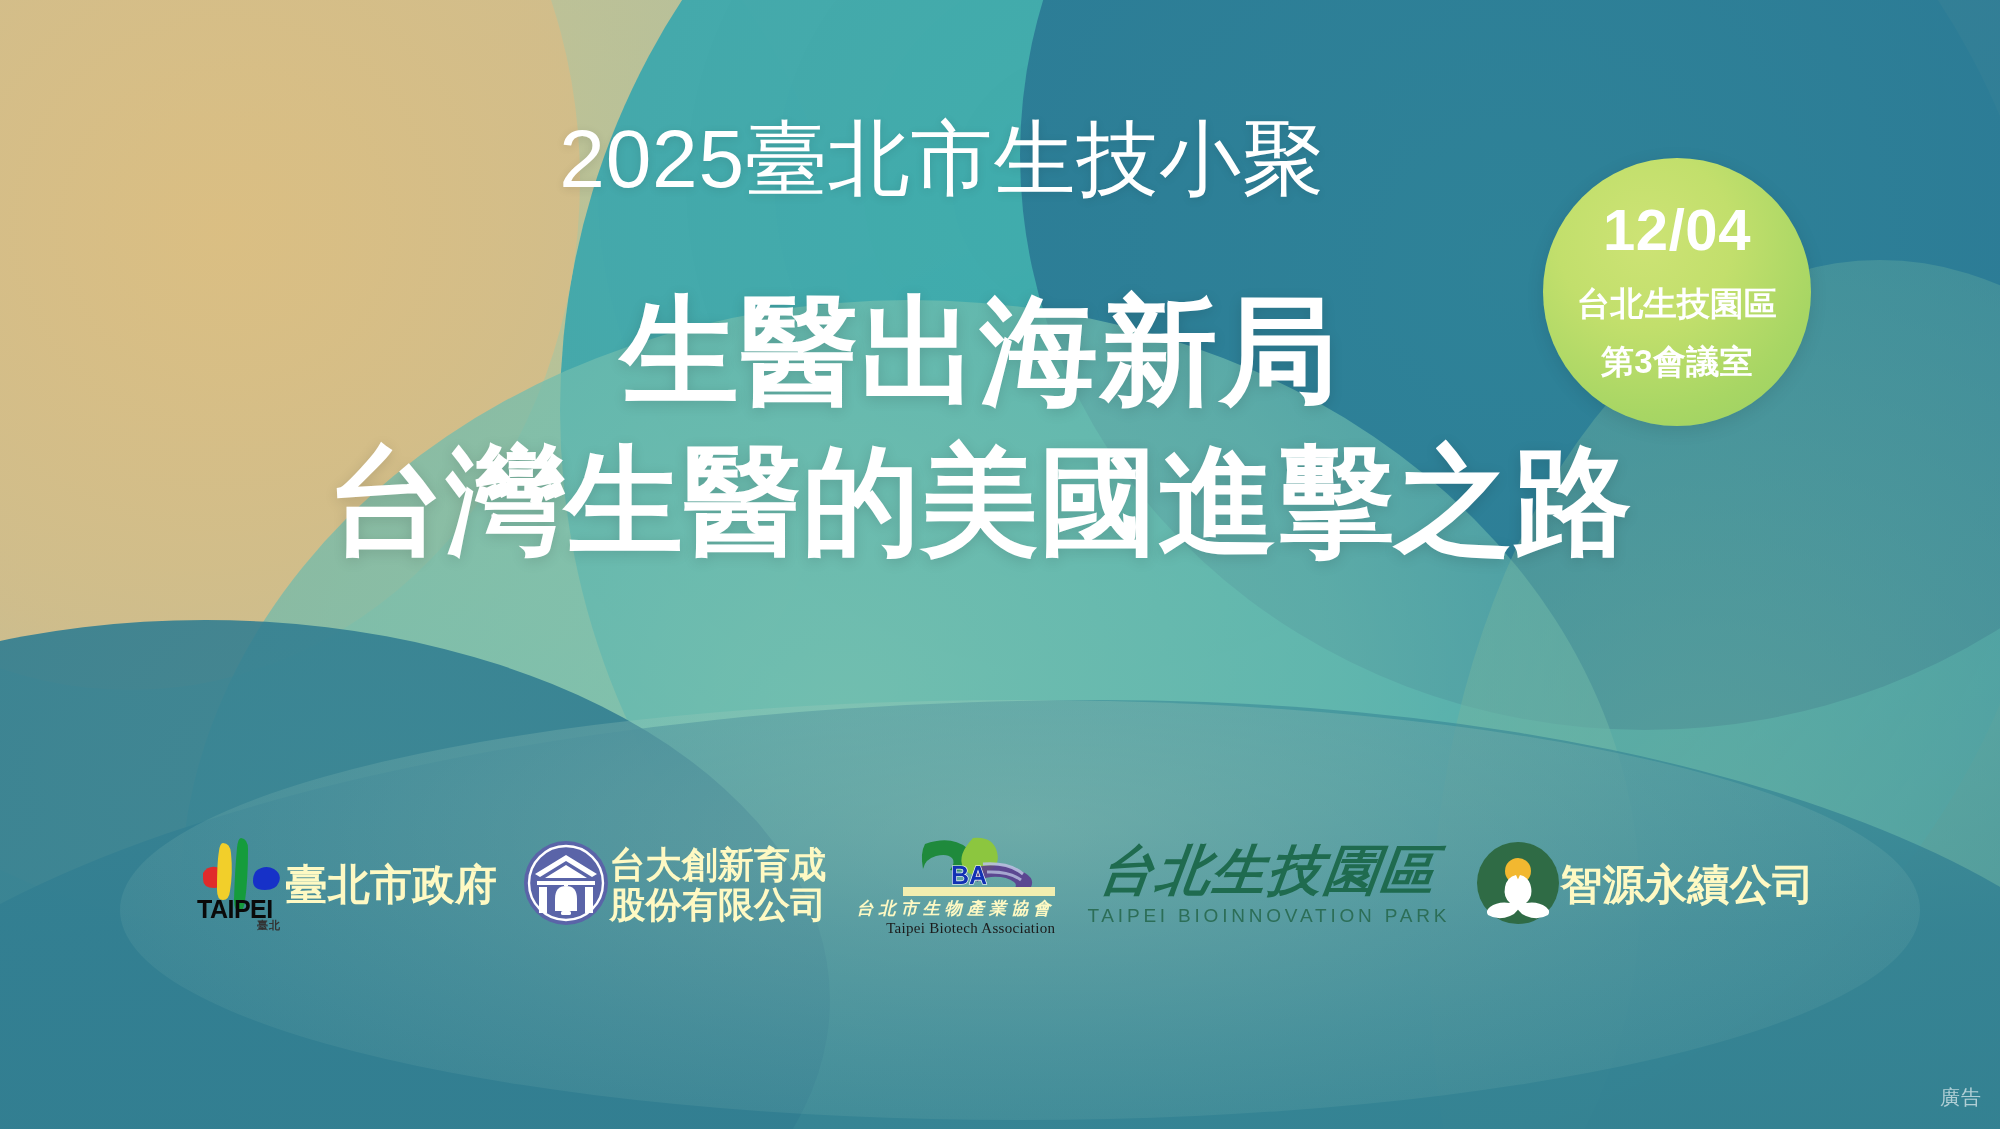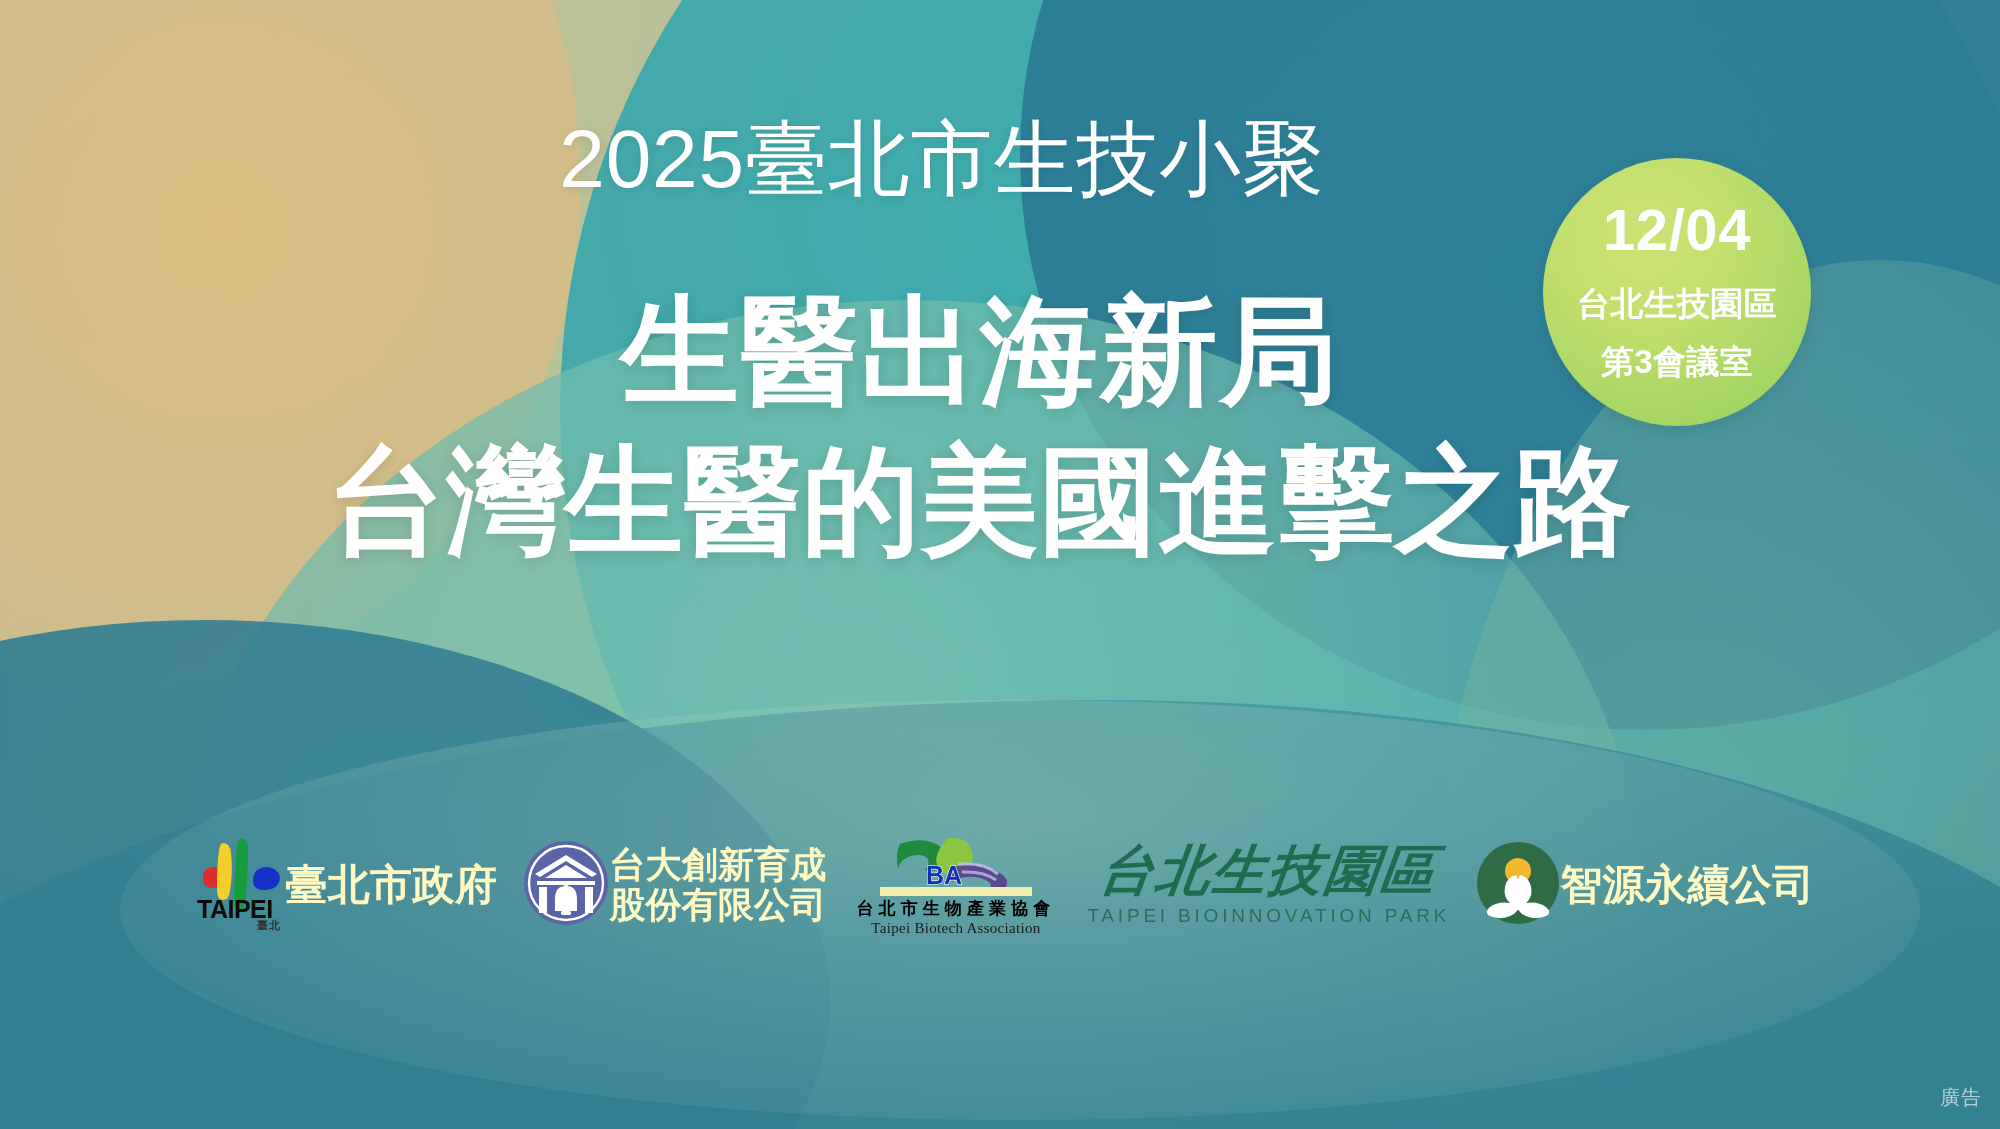--- a/index.html
+++ b/index.html
@@ -387,7 +387,7 @@
       </div>
 
       <div class="logo-item logo-tba">
-        <div style="display:flex;flex-direction:column;align-items:center;">
+        <div style="display:flex;flex-direction:column;align-items:flex-end;">
           <div class="logo-mark">
             <svg width="148" height="62" viewBox="0 0 148 62" aria-hidden="true">
 

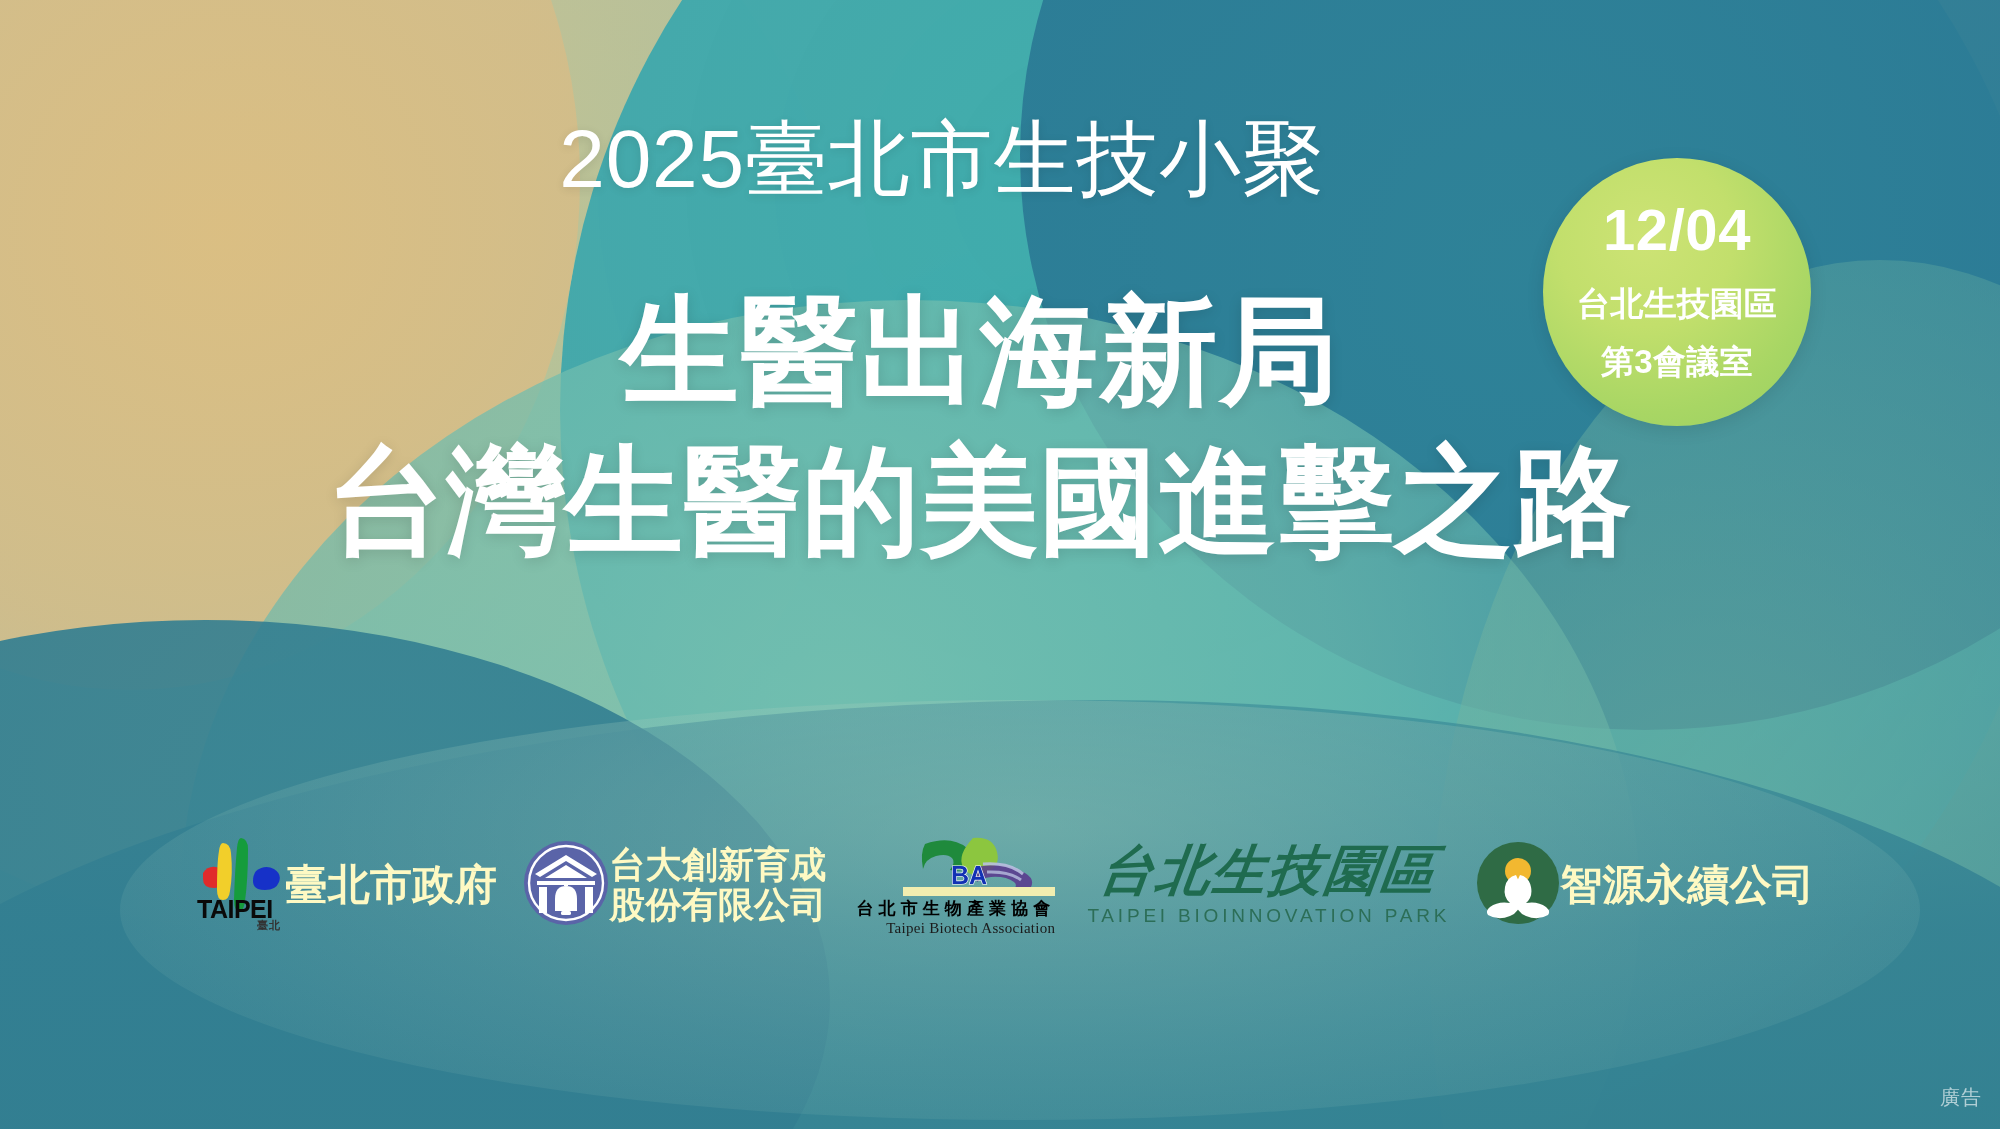--- a/index.html
+++ b/index.html
@@ -259,9 +259,10 @@
     font-family: "Liberation Serif", "DejaVu Serif", serif;
     font-size: 17px;
     font-weight: 700;
-    color: #000000;
+    color: #fef9c3;
     letter-spacing: 0.30em;
     white-space: nowrap;
+    font-style: italic;
   }
   .tba-en {
     font-family: "Liberation Serif", "DejaVu Serif", serif;

